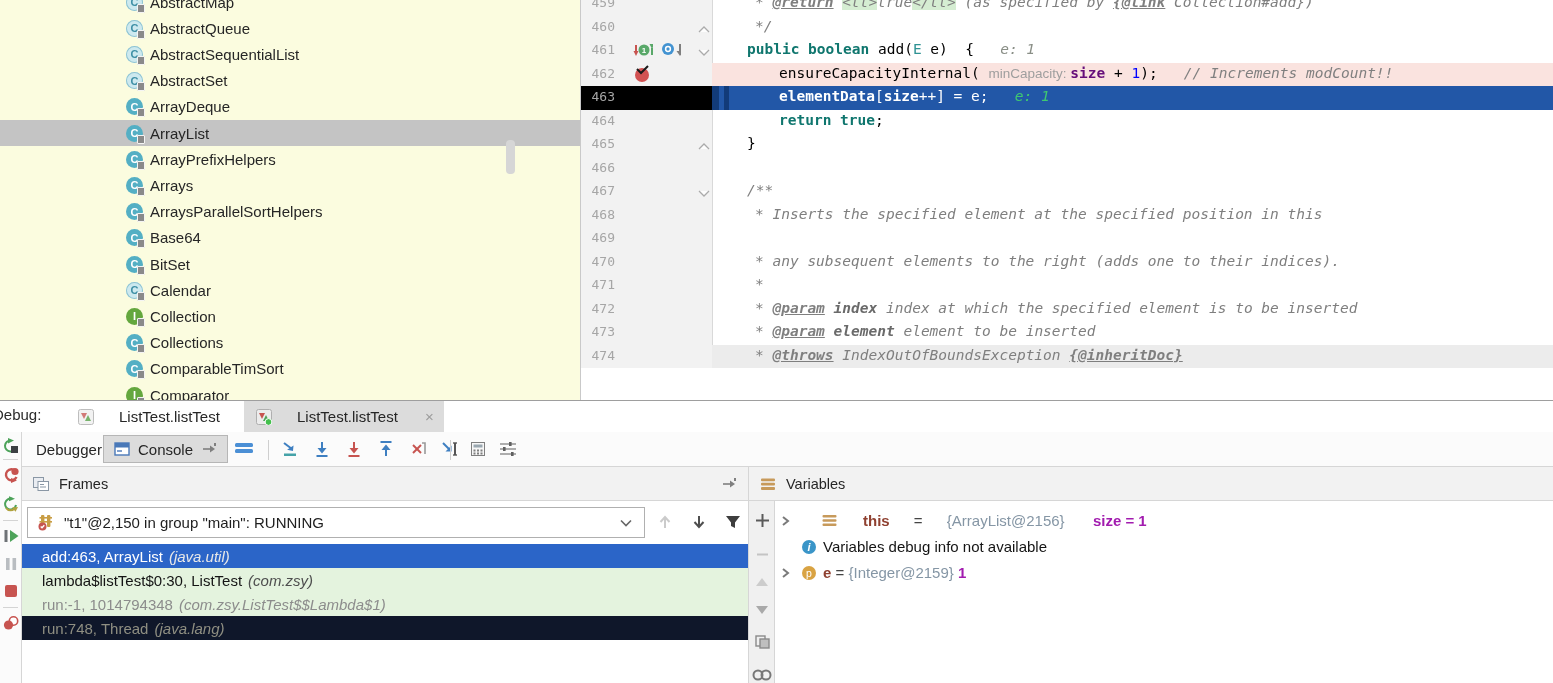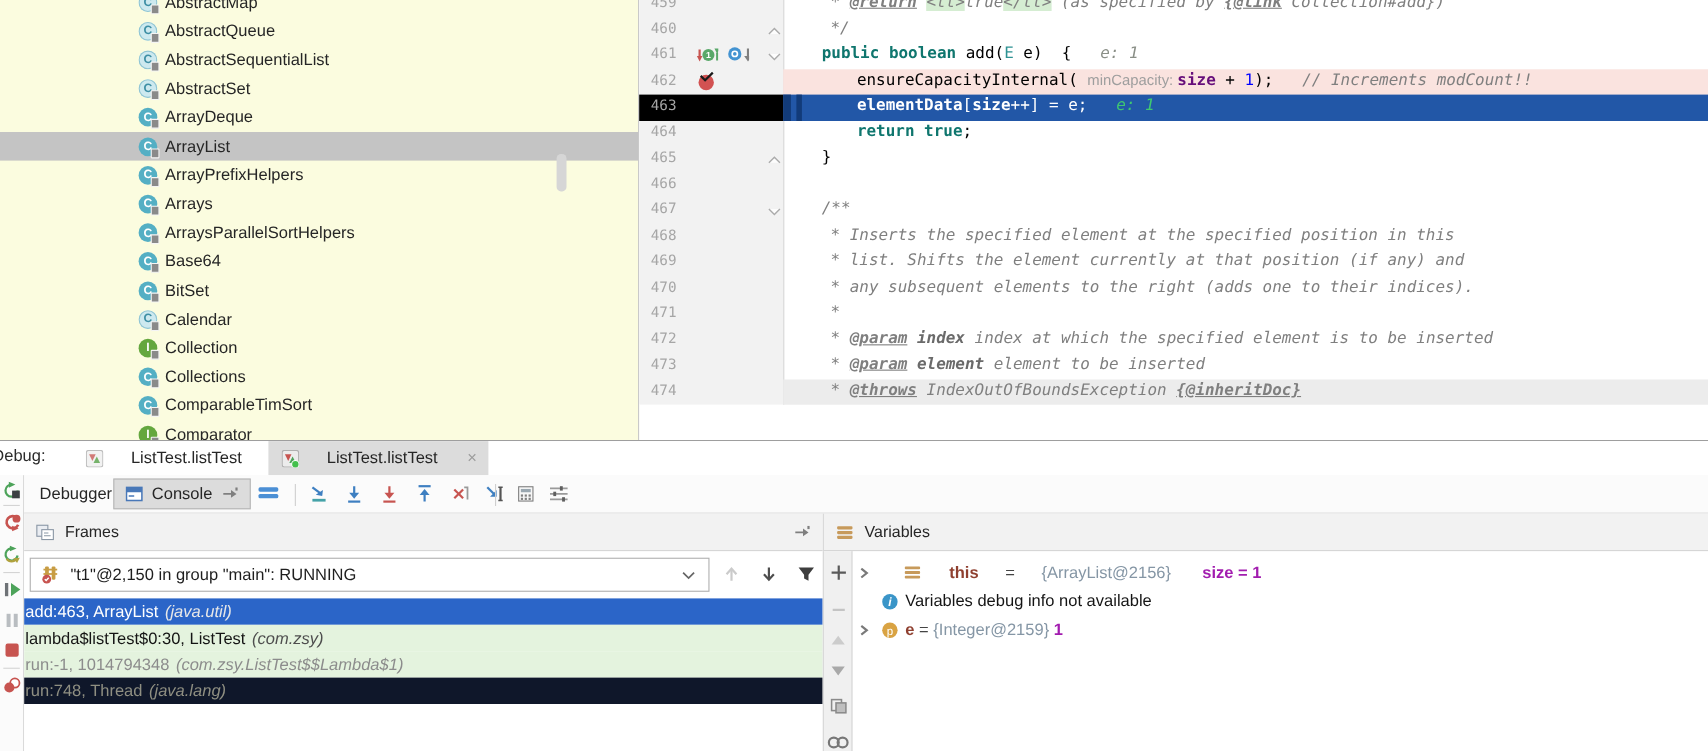--- a/index.html
+++ b/index.html
@@ -294,7 +294,6 @@
           <div class="gut">
             <span class="lnum">469</span>
           </div>
-          <span class="ctext" style="left: 174px;"><span class="tok-c">* list. Shifts the element currently at that position (if any) and</span></span>
         </div>
         <div class="code-line " style="top: 250.5px;">
           <div class="line-bg"></div>

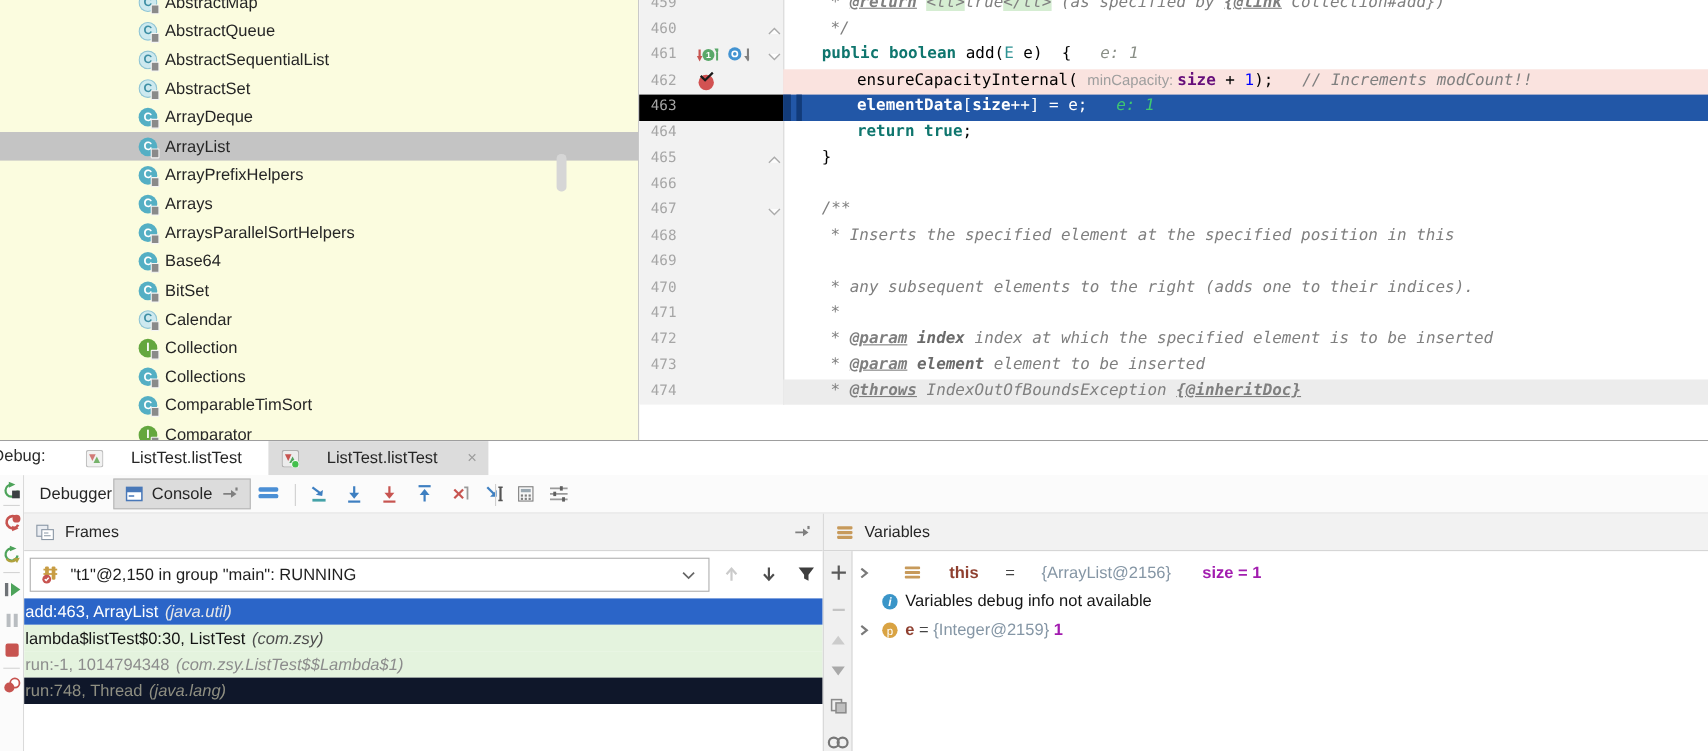--- a/index.html
+++ b/index.html
@@ -74,7 +74,7 @@
   .combo{position:absolute;left:5px;top:40px;width:618px;height:31px;background:#fff;border:1px solid #B0B0B0;box-sizing:border-box;display:flex;align-items:center;gap:8px;padding:0 8px;font-size:15px;color:#1E1E1E;}
   .combo .spacer{flex:1;}
   .nav-btn{position:absolute;top:42px;width:26px;height:26px;display:flex;align-items:center;justify-content:center;}
-  .frame-row{position:absolute;left:0;width:100%;height:24px;display:flex;align-items:center;padding-left:1px;box-sizing:border-box;font-size:15px;white-space:pre;}
+  .frame-row{position:absolute;left:0;width:100%;height:24px;display:flex;align-items:center;padding-left:20px;box-sizing:border-box;font-size:15px;white-space:pre;}
   .frame-row .pkg{font-style:italic;margin-left:6px;}
   .fr-sel{background:#2B65C8;color:#fff;}
   .fr-sel .pkg{color:#E8E8E8;}

